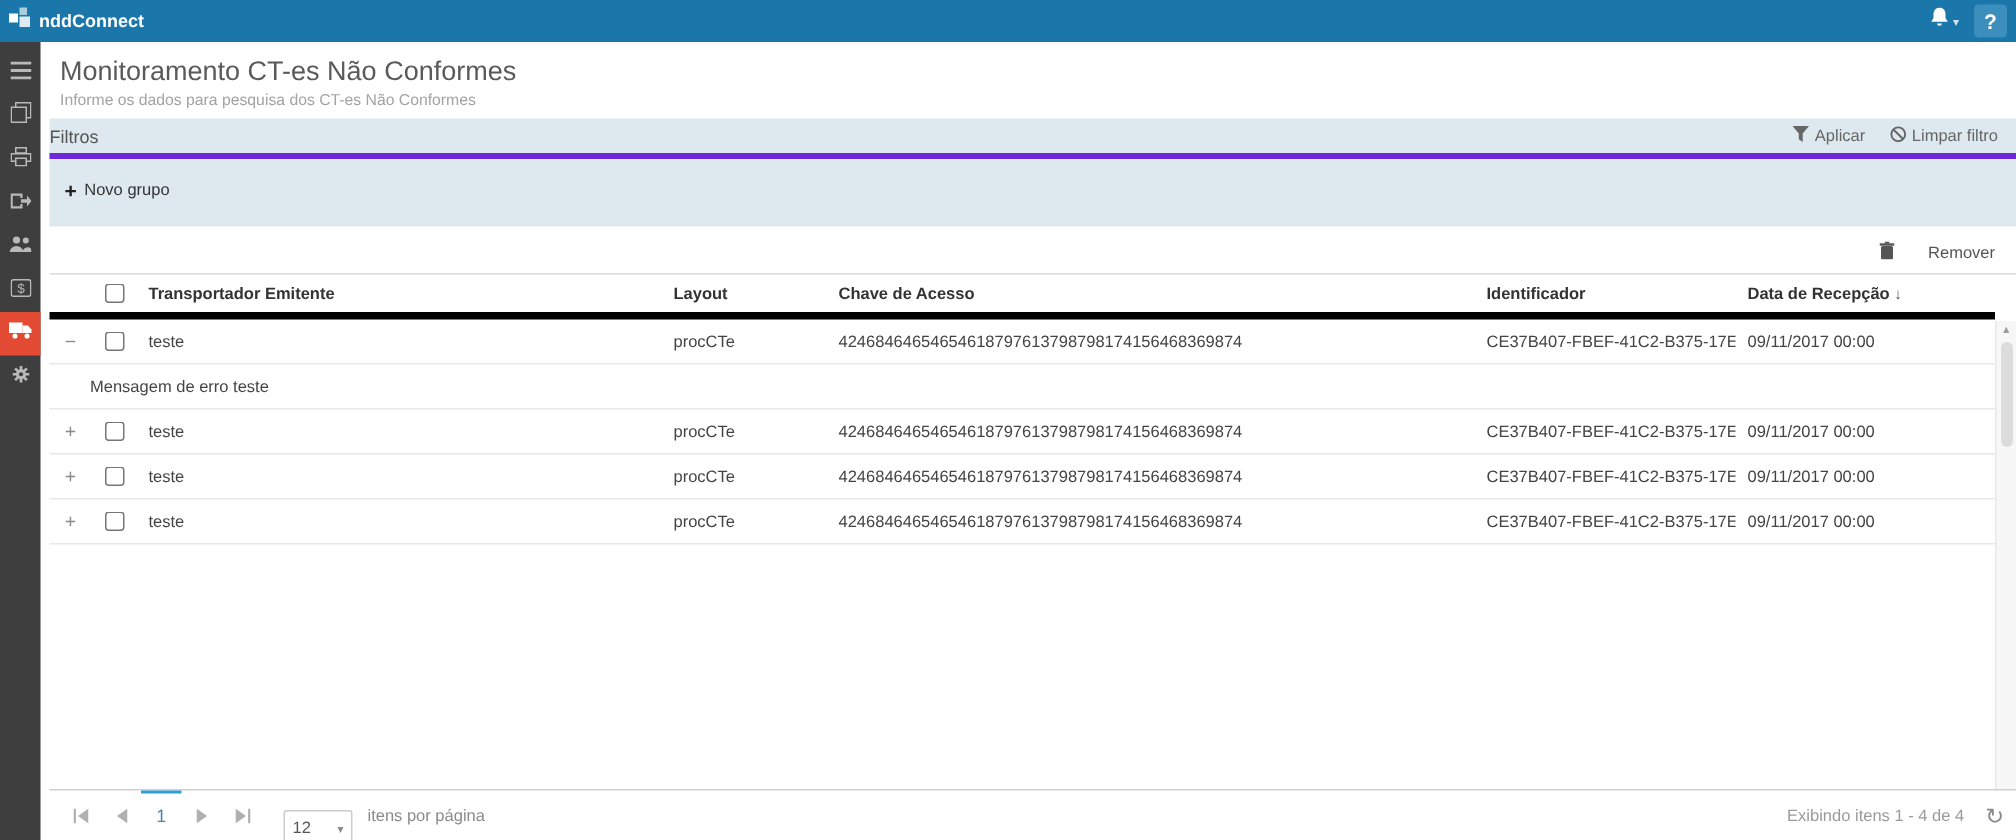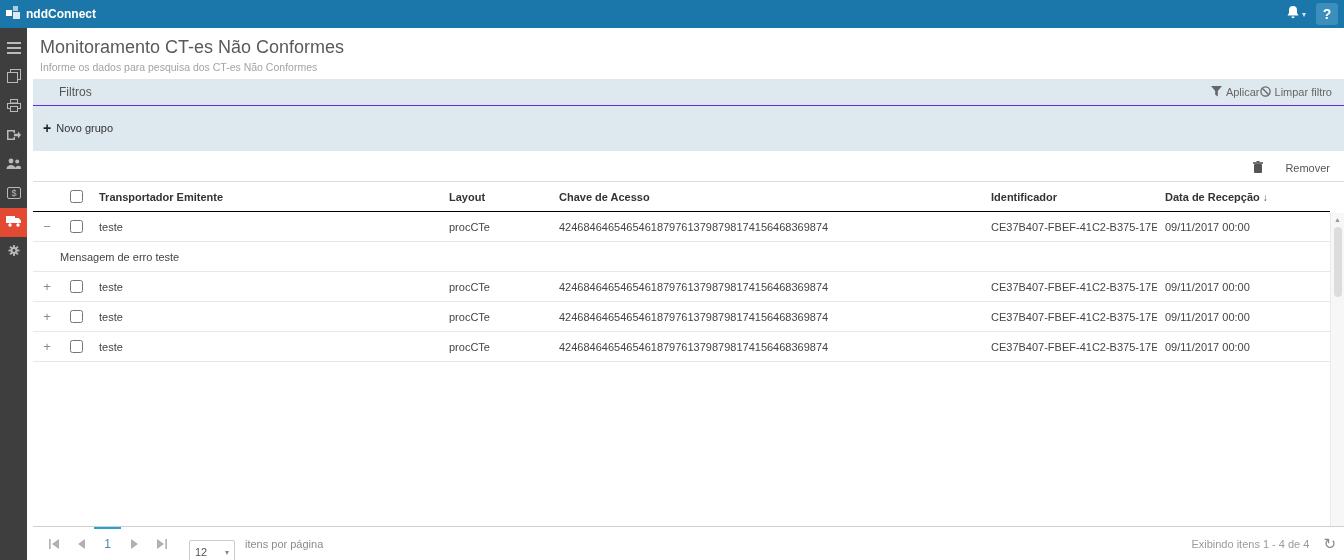--- a/index.html
+++ b/index.html
@@ -28,7 +28,7 @@
 
   
   .filters-panel { margin-left:6px; background:#dde9ef; }
-  .filters-header { height:27px; display:flex; align-items:center; padding:0 12px 0 26px; border-bottom:1px solid #6d28d9; }
+  .filters-header { height:27px; display:flex; align-items:center; padding:0 12px 0 0; border-bottom:4px solid #6d28d9; }
   .filters-title { font-size:12px; color:#555; }
   .filters-actions { margin-left:auto; display:flex; align-items:flex-start; }
   .filter-link { display:flex; align-items:center; gap:4px; font-size:11px; color:#666; cursor:pointer; }

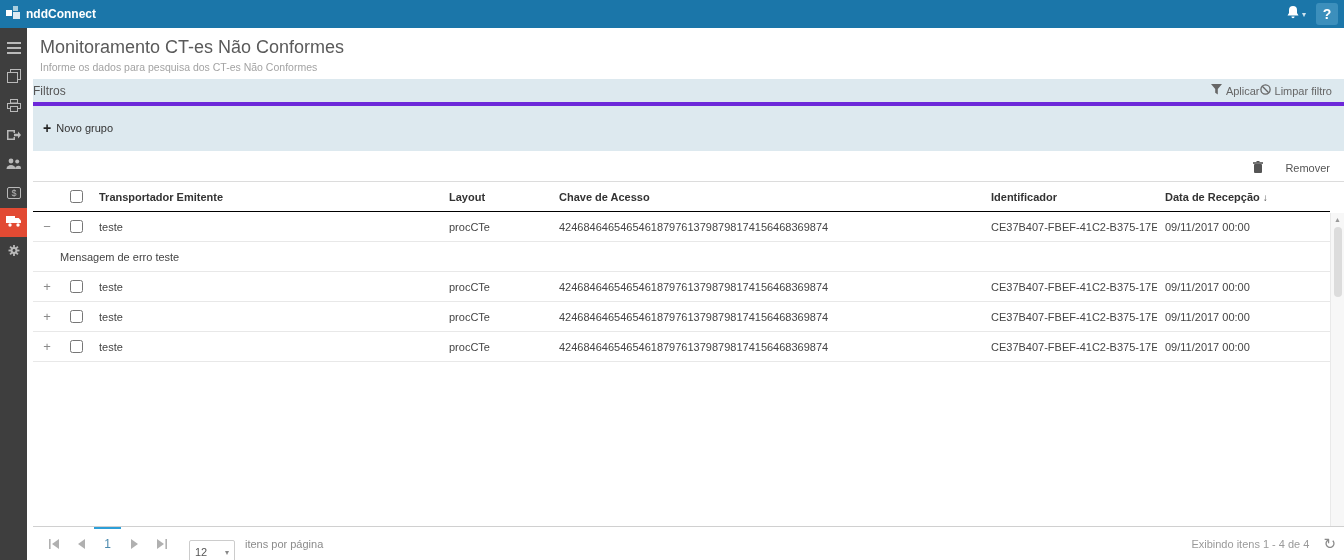--- a/index.html
+++ b/index.html
@@ -30,7 +30,7 @@
   .filters-panel { margin-left:6px; background:#dde9ef; }
   .filters-header { height:27px; display:flex; align-items:center; padding:0 12px 0 0; border-bottom:4px solid #6d28d9; }
   .filters-title { font-size:12px; color:#555; }
-  .filters-actions { margin-left:auto; display:flex; align-items:flex-start; }
+  .filters-actions { margin-left:auto; display:flex; align-items:flex-start; gap:16px; }
   .filter-link { display:flex; align-items:center; gap:4px; font-size:11px; color:#666; cursor:pointer; }
   .filters-body { padding:13px 10px 14px 10px; }
   .new-group { display:inline-flex; align-items:center; gap:5px; font-size:11px; color:#333; cursor:pointer; }

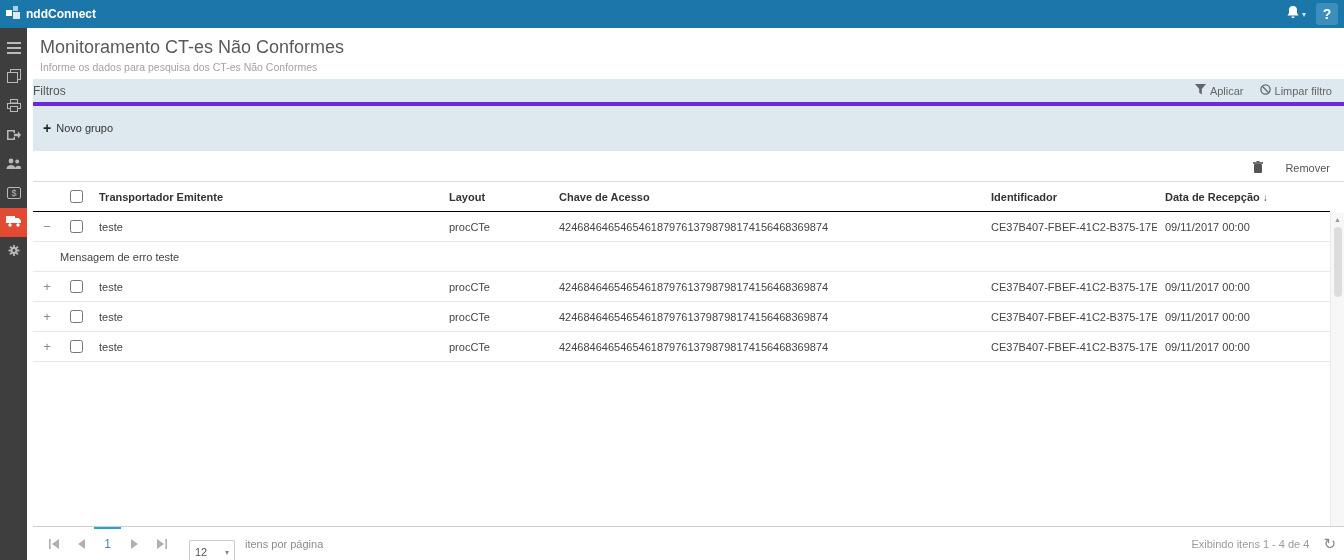--- a/index.html
+++ b/index.html
@@ -43,7 +43,7 @@
   
   .grid { margin-left:6px; flex:1; position:relative; border-top:1px solid #dcdcdc; padding-right:14px; }
   .g-row { display:grid; grid-template-columns:28px 30px 350px 110px 432px 174px minmax(0,1fr); height:30px; align-items:center; border-bottom:1px solid #e8e8e8; font-size:11px; color:#444; }
-  .g-head { border-bottom:1px solid #000000; color:#333; font-weight:bold; }
+  .g-head { border-bottom:5px solid #000000; color:#333; font-weight:bold; }
   .g-cell { padding-left:8px; white-space:nowrap; overflow:hidden; }
   .c-center { display:flex; justify-content:center; align-items:center; padding-left:0; }
   .toggle-btn { color:#8a8a8a; font-size:13px; cursor:pointer; width:16px; text-align:center; }

